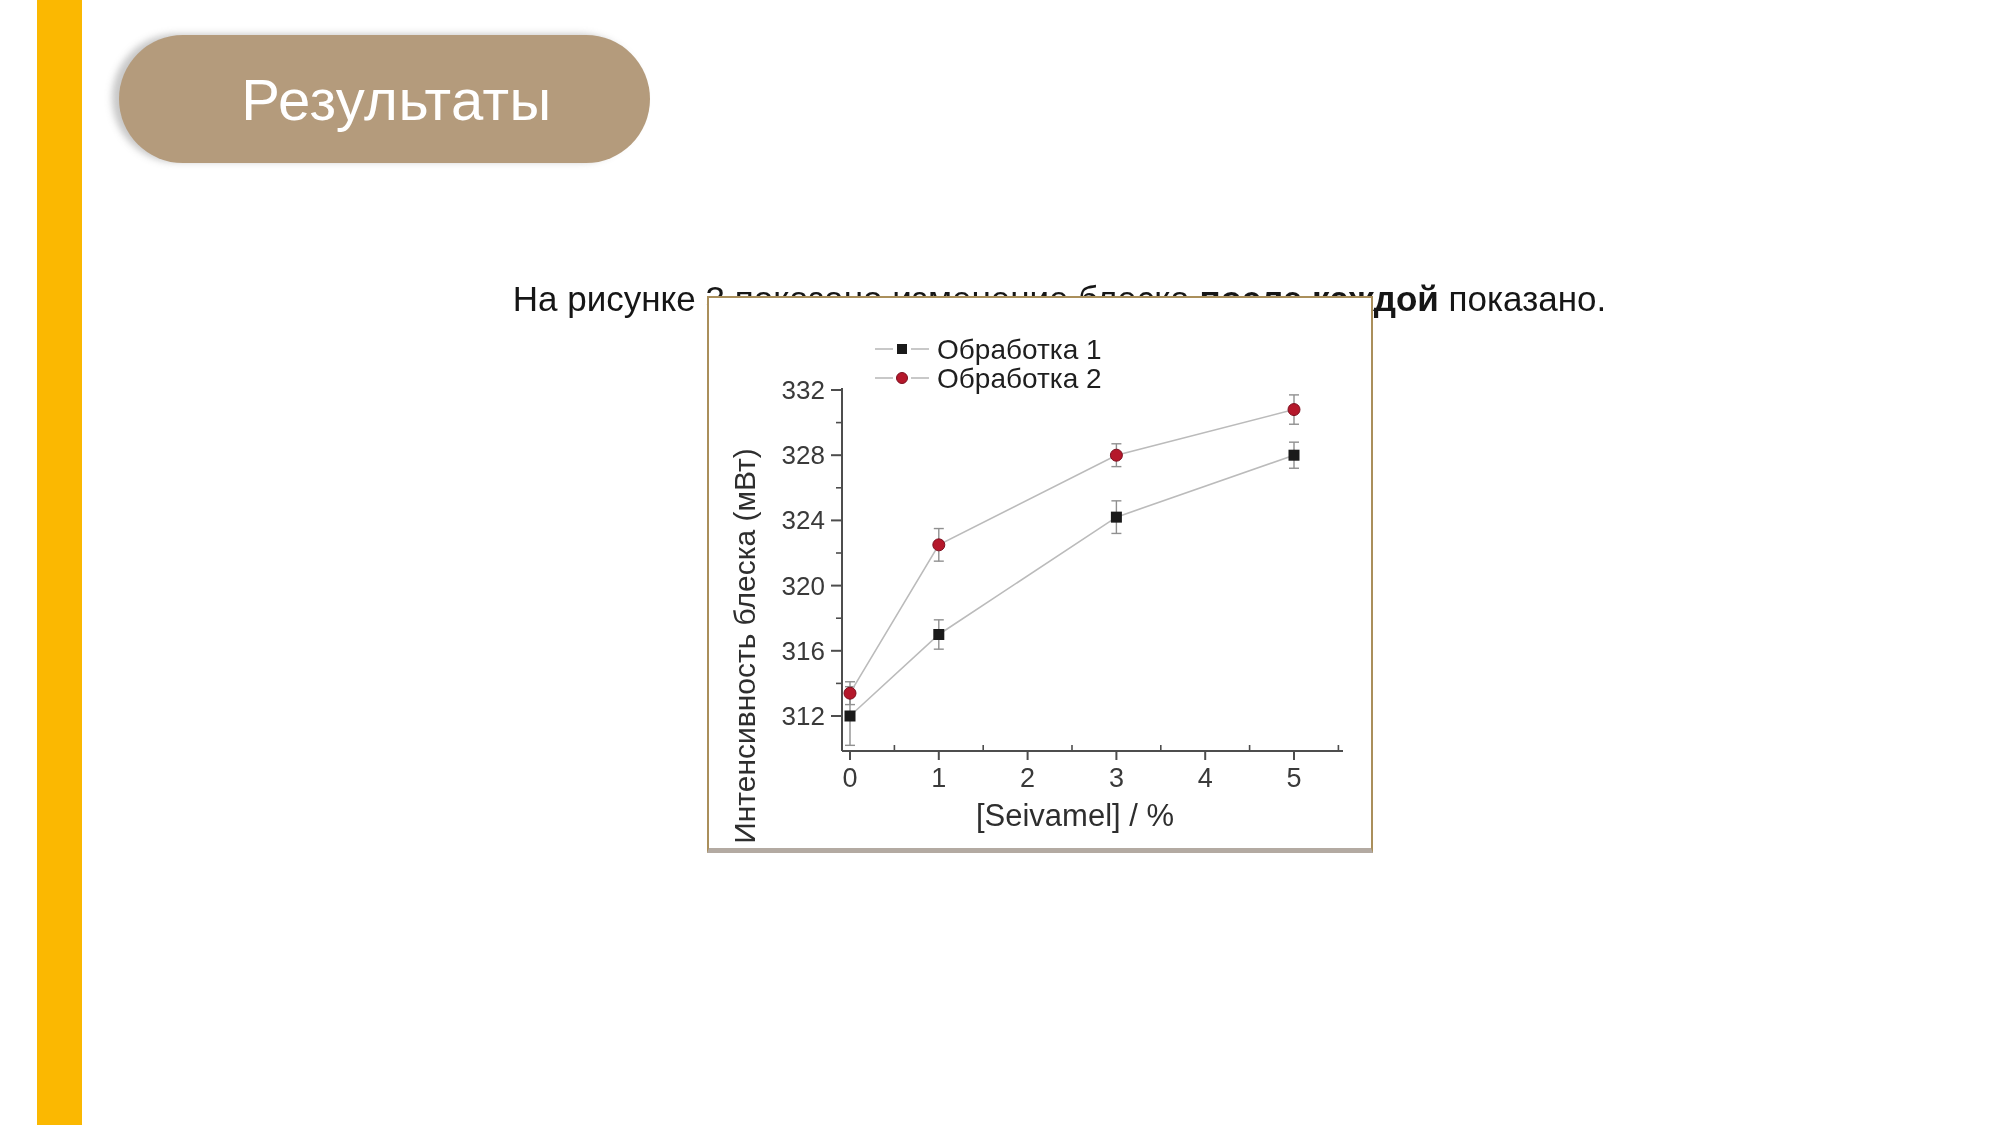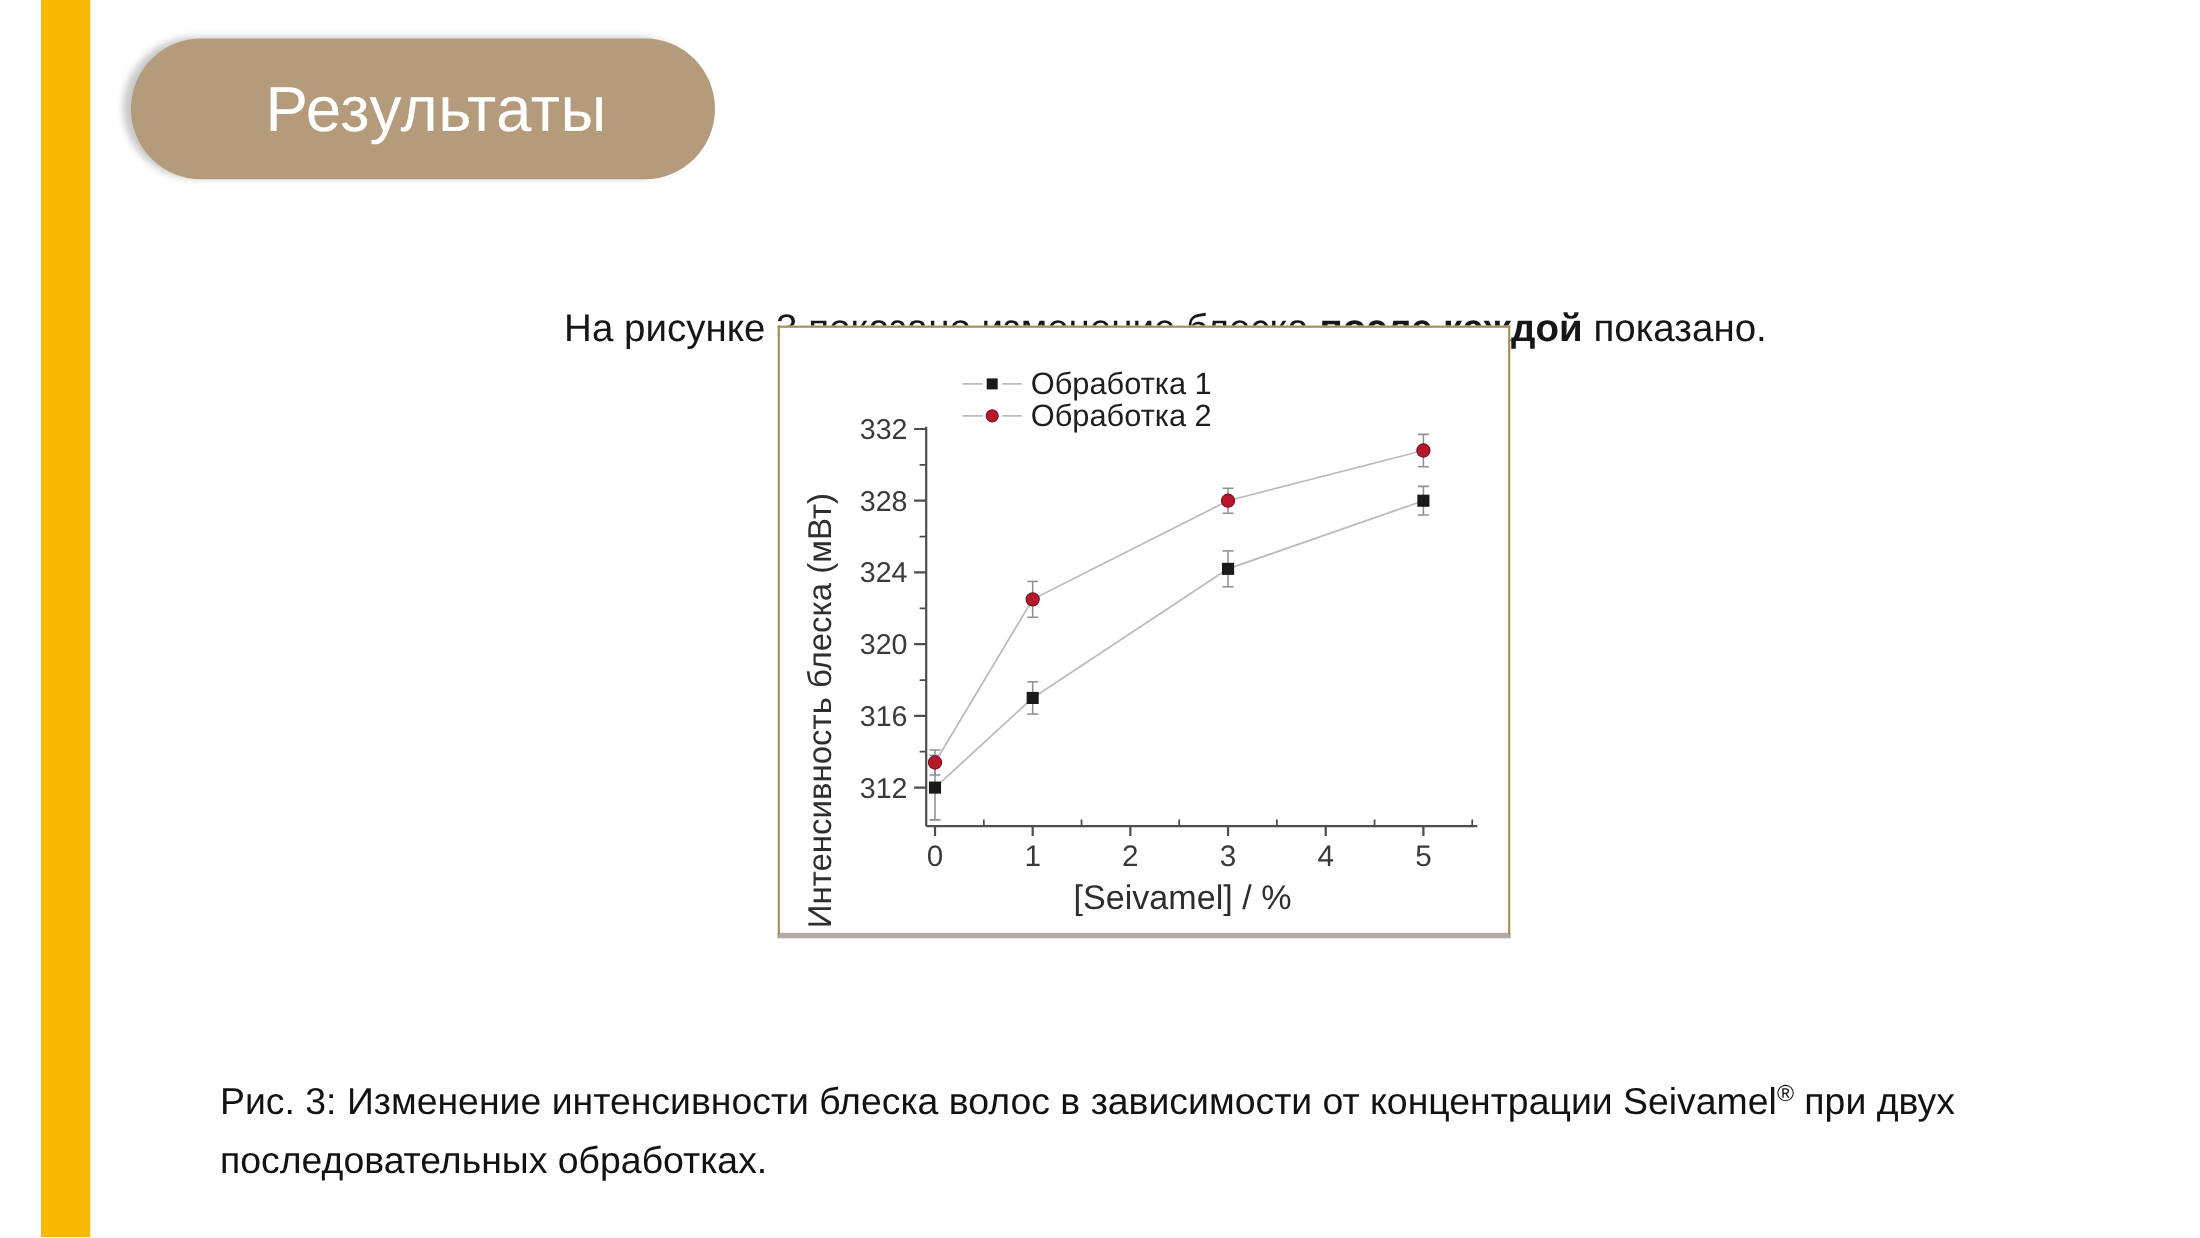--- a/index.html
+++ b/index.html
@@ -137,7 +137,6 @@
       </svg>
   </div>
 
-  <p class="caption"><span>Рис. 3: Изменение интенсивности блеска волос в зависимости от концентрации Seivamel</span><sup>®</sup><span> при двух последовательных обработках.</span></p>
 
 </div>
 

